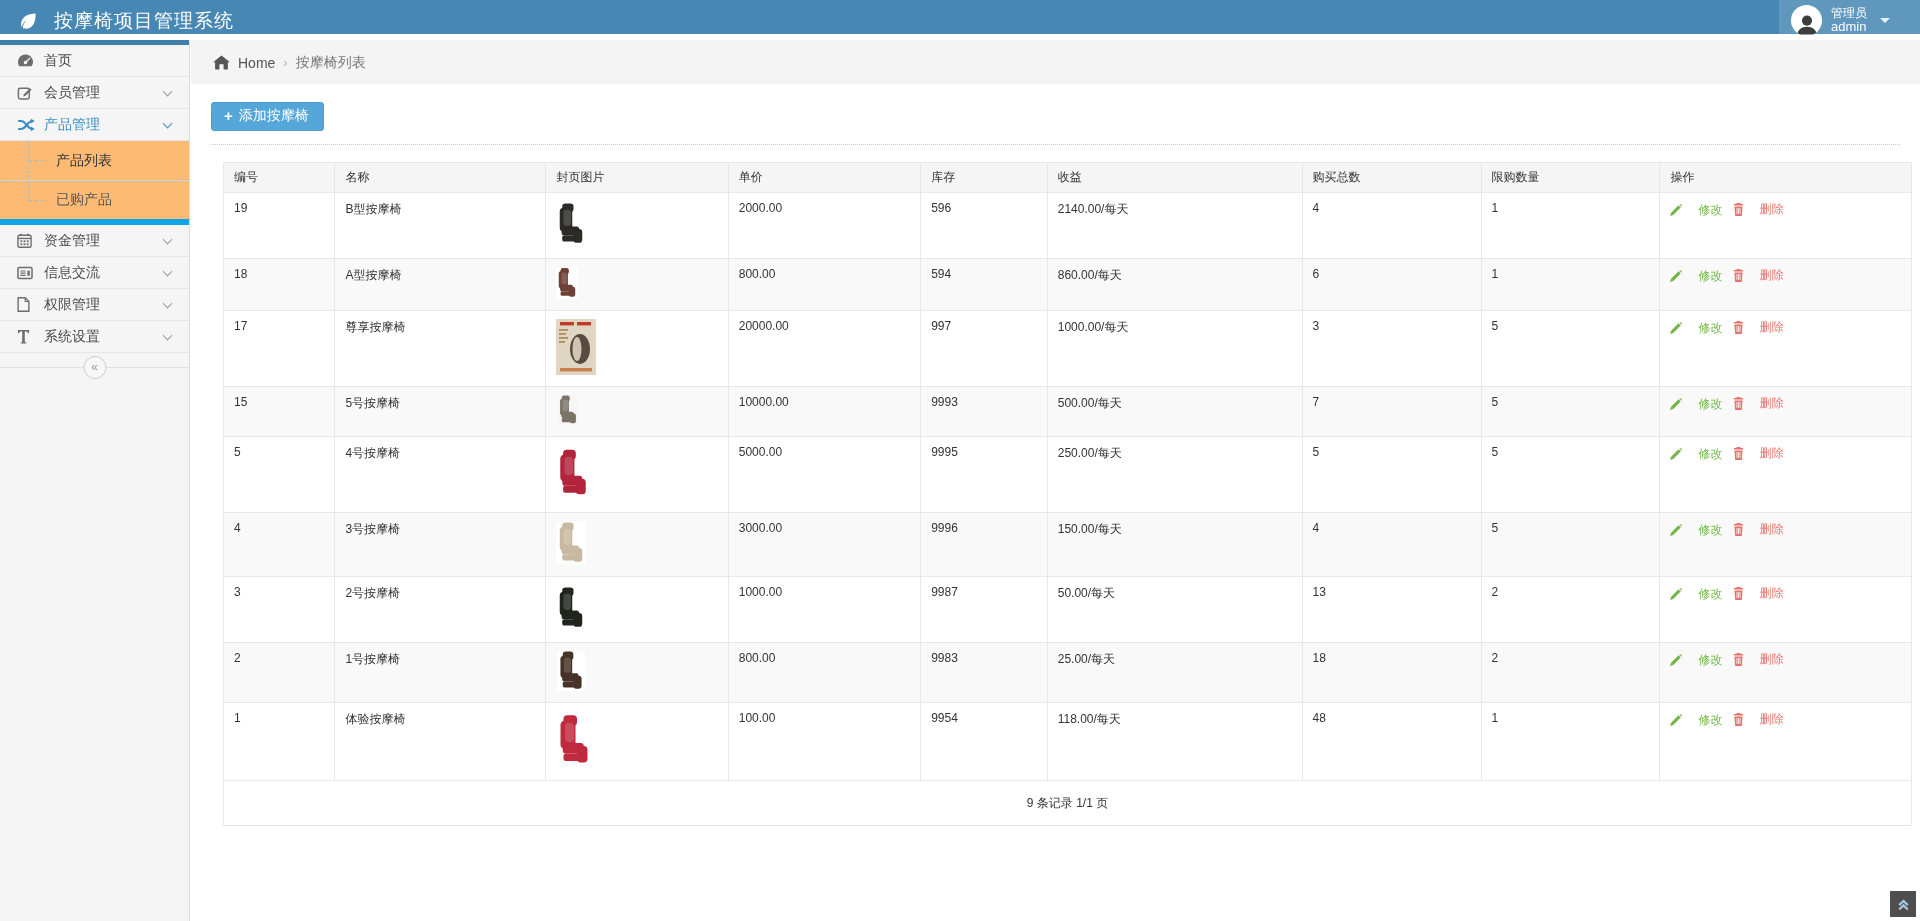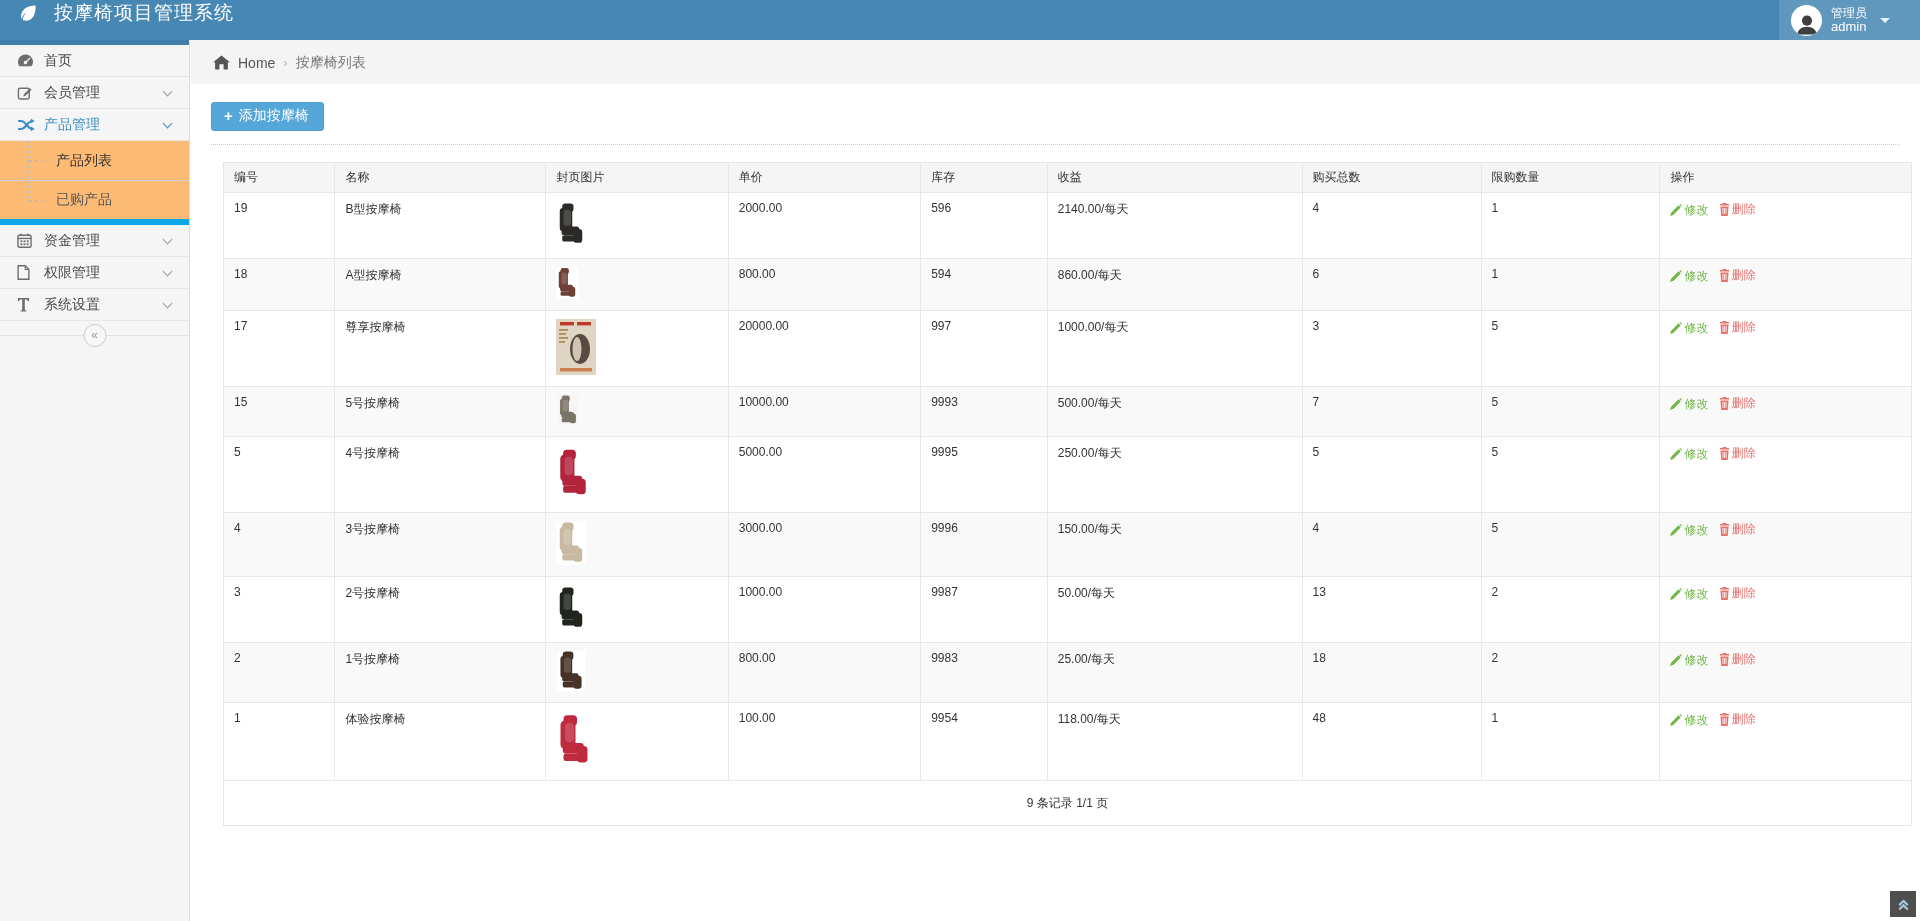--- a/index.html
+++ b/index.html
@@ -9,8 +9,8 @@
     background:#fff; color:#333; overflow:hidden; position:relative; font-size:14px;
   }
   
-  .navbar{ position:absolute; top:0; left:0; right:0; height:40px; background:#4687b3;
-           display:flex; align-items:flex-start; padding-left:18px; z-index:30;}
+  .navbar{ position:absolute; top:0; left:0; right:0; height:34px; background:#4687b3;
+           display:flex; align-items:flex-end; padding-left:18px; z-index:30;}
   .brand{ display:flex; align-items:center; gap:9px; color:#fff; }
   .brand-title{ font-size:19px; letter-spacing:1px; }
   .nav-user{ position:absolute; right:0; top:0; height:40px; background:rgba(255,255,255,.14);

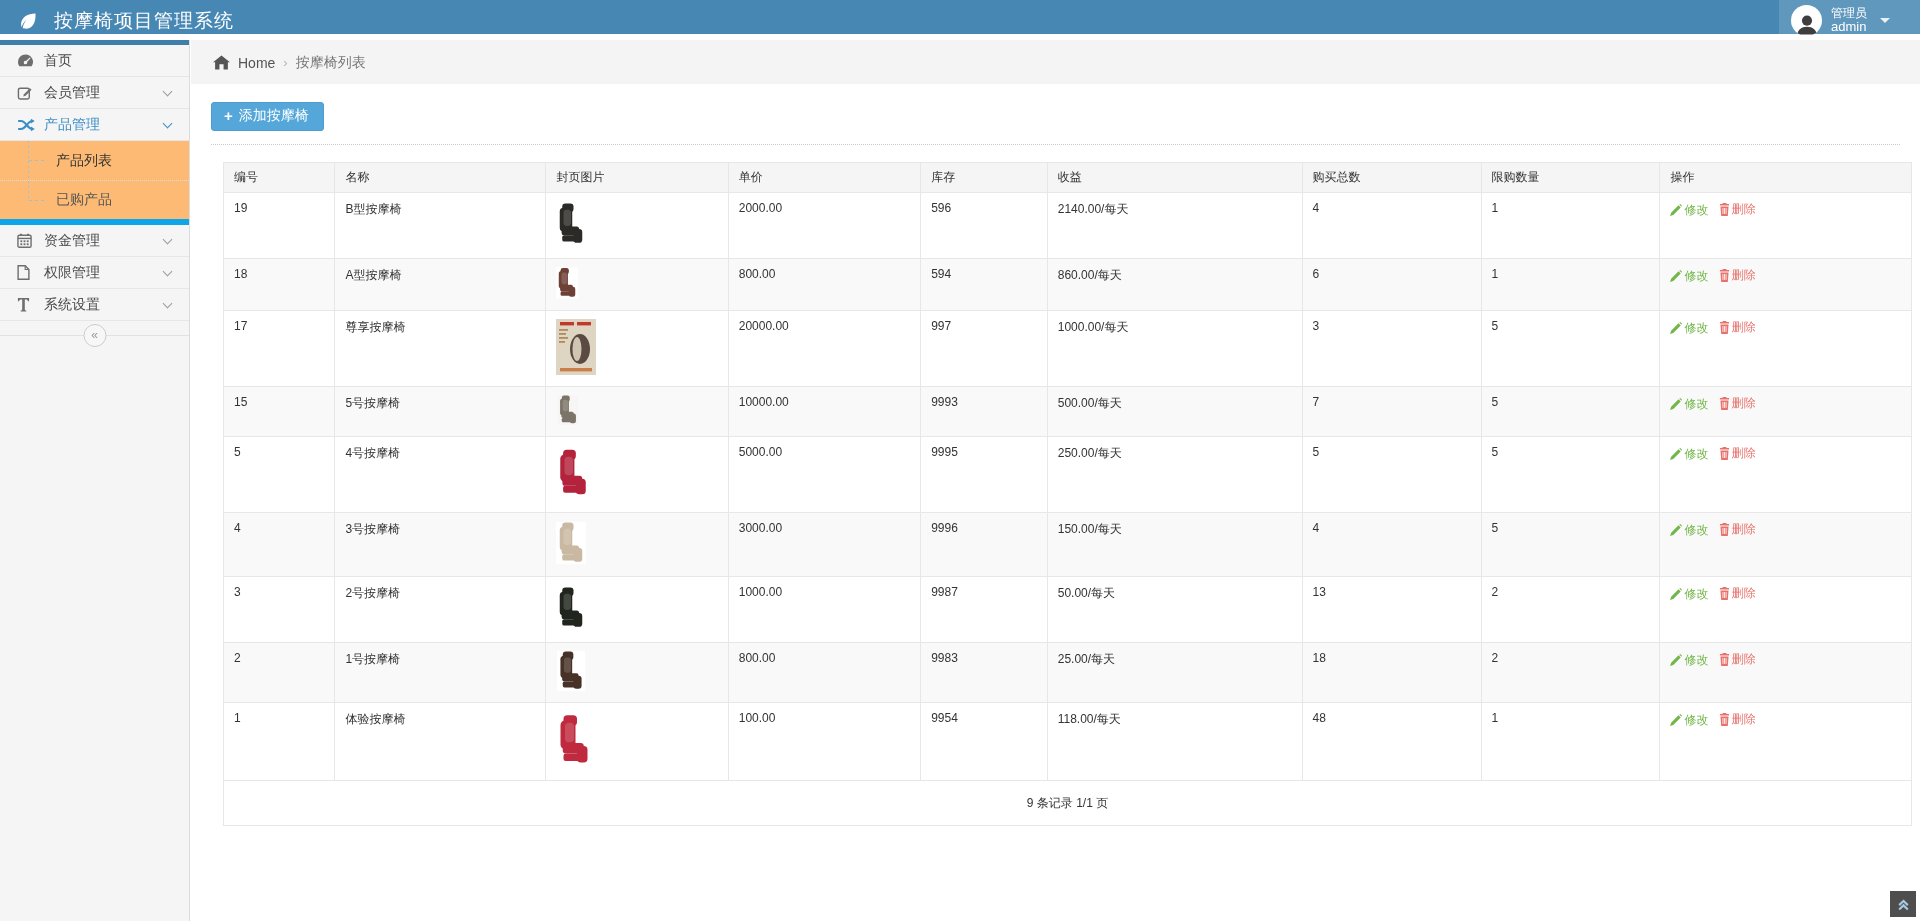--- a/index.html
+++ b/index.html
@@ -67,7 +67,7 @@
   td{ border:1px solid #e7e7e7; padding:8px 10px; vertical-align:top; }
   tbody tr:nth-child(even) td{ background:#f9f9f9; }
   .cover{ display:inline-block; line-height:0; }
-  .act-link{ text-decoration:none; display:inline-flex; align-items:center; gap:2px; margin-right:7px;
+  .act-link{ text-decoration:none; display:inline-flex; align-items:center; gap:16px; margin-right:7px;
              cursor:pointer;}
   .act-edit{ color:#72b648; }
   .act-del{ color:#e7716b; }

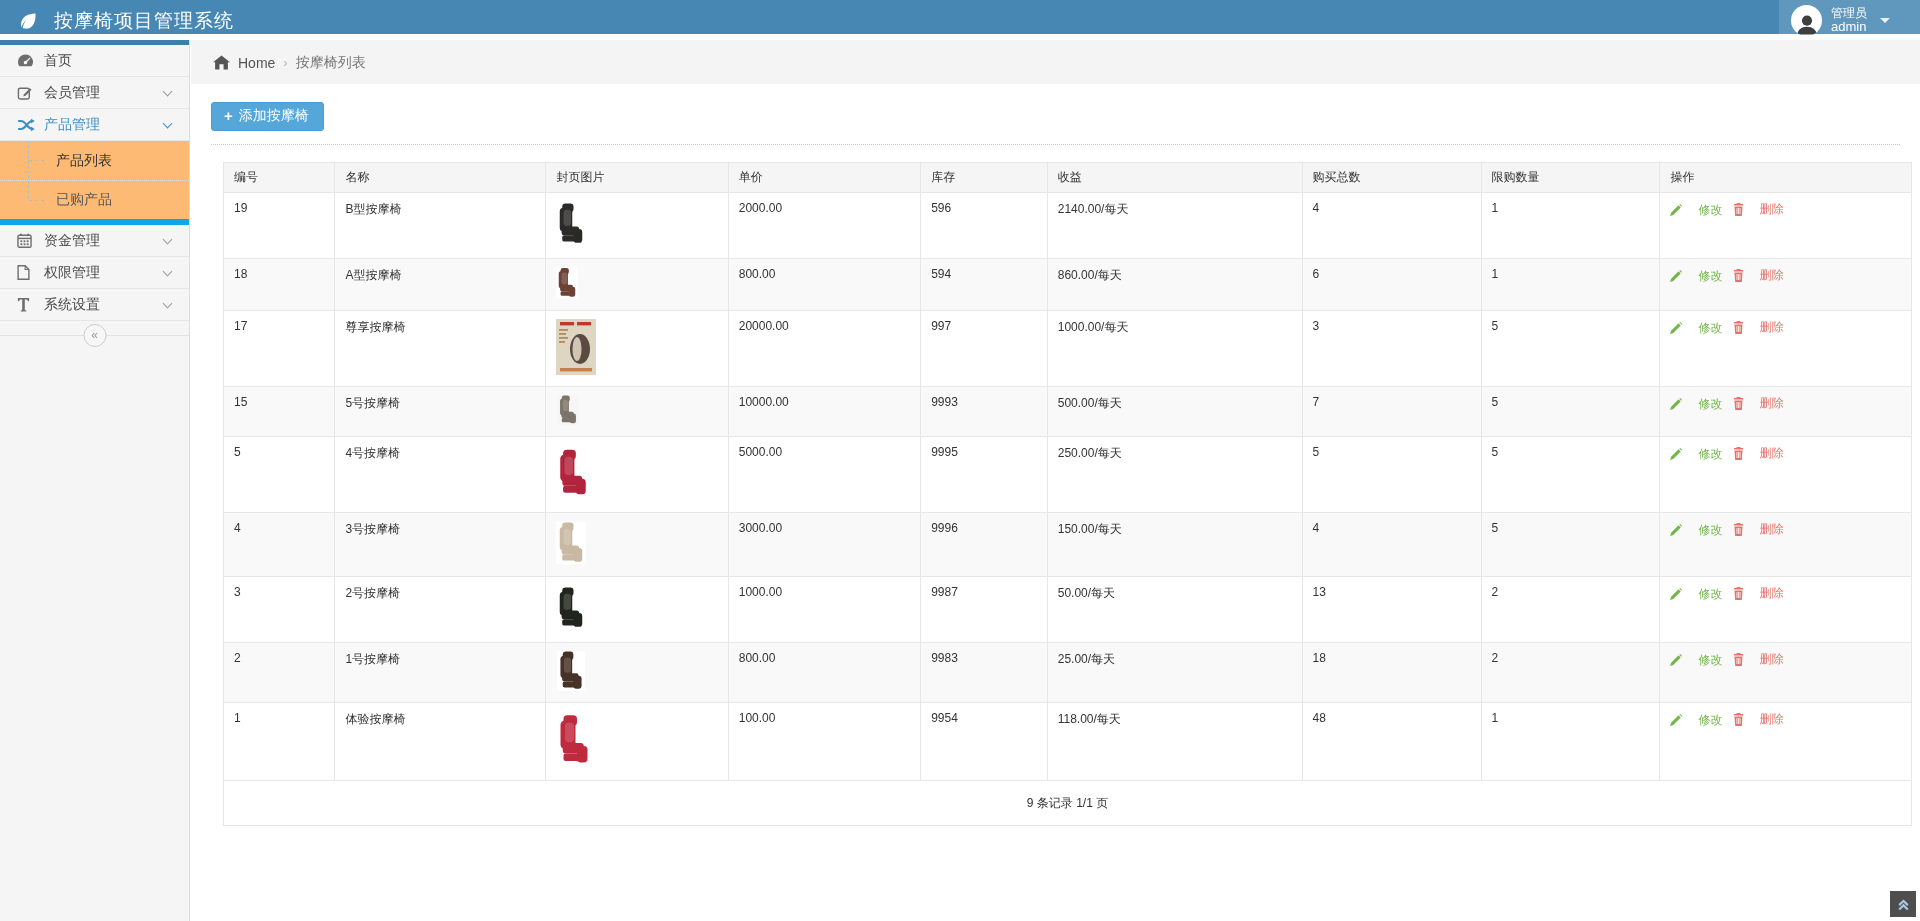--- a/index.html
+++ b/index.html
@@ -169,6 +169,17 @@
       </div>
       <div class="menu-item">
         <span class="mi-icon">
+          <svg width="16" height="14" viewBox="0 0 16 14">
+            <rect x="1" y="1.5" width="14" height="11" rx="1.2" fill="none" stroke="#6e6e6e" stroke-width="1.5"></rect>
+            <path stroke="#6e6e6e" stroke-width="1.2" d="M3.4 5h5.2M3.4 7.2h5.2M3.4 9.4h5.2"></path>
+            <rect x="10.4" y="4.6" width="2.4" height="5.2" fill="#6e6e6e"></rect>
+          </svg>
+        </span>
+    <span class="mi-label">信息交流</span>
+    <span class="chev"></span>
+      </div>
+      <div class="menu-item">
+        <span class="mi-icon">
           <svg width="13" height="15" viewBox="0 0 14 16">
             <path fill="none" stroke="#6e6e6e" stroke-width="1.5" d="M1.2.8h7.6l4 4v10.4H1.2z"></path>
             <path fill="none" stroke="#6e6e6e" stroke-width="1.2" d="M8.8.8v4h4"></path>

